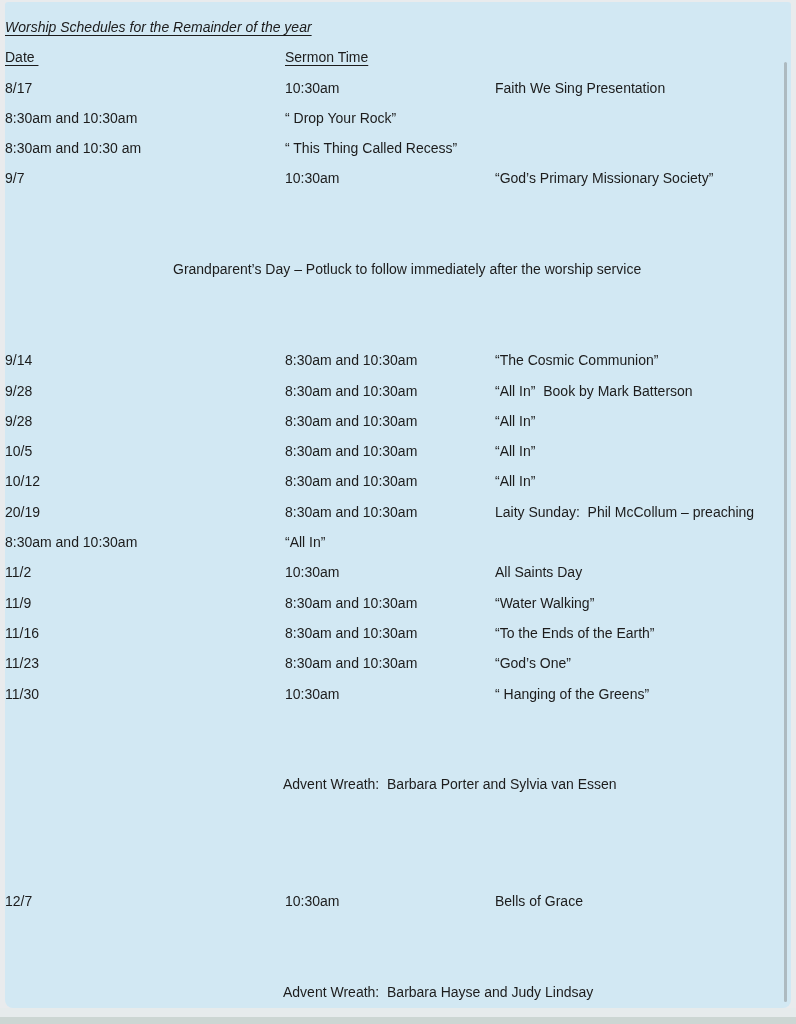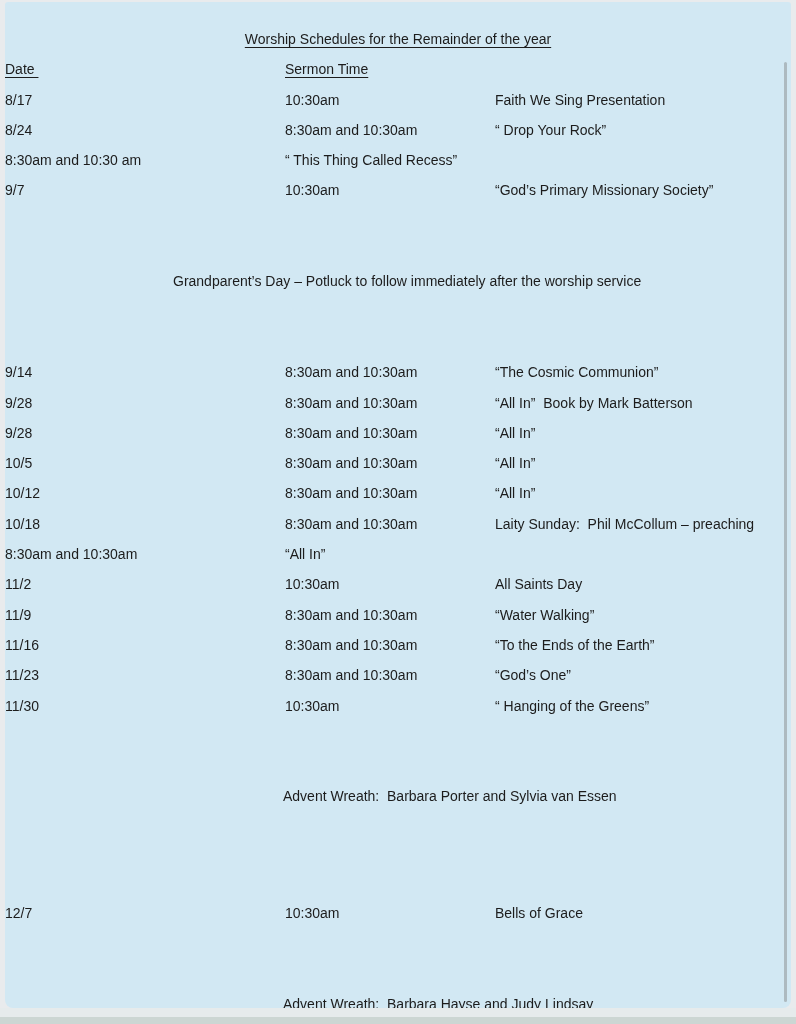--- a/index.html
+++ b/index.html
@@ -26,10 +26,10 @@
     overflow:hidden;
   }
   .title-line{
-    padding-top:22px;
+    padding-top:10px;
     line-height:30.3px;
-    text-align:center;
     white-space:pre;
+    font-style:italic;
   }
   .title-line span{
     text-decoration:underline;

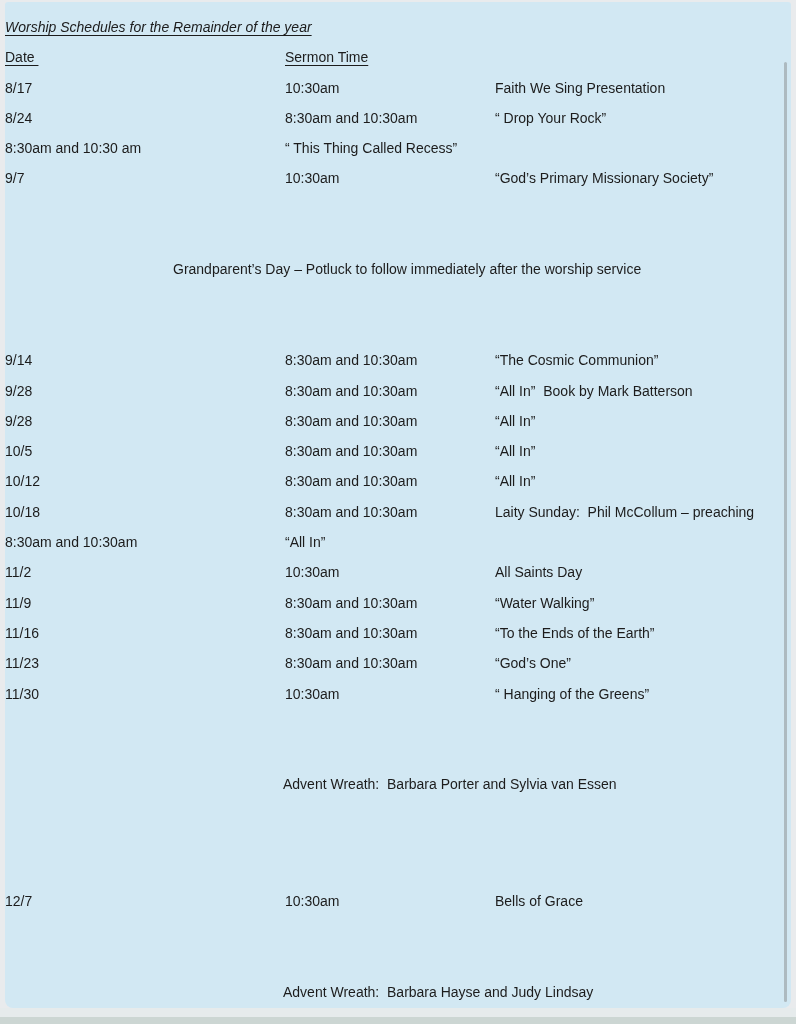--- a/index.html
+++ b/index.html
@@ -80,7 +80,6 @@
     <div class="cell sermon">Faith We Sing Presentation</div>
   </div>
         <div class="row service-row">
-    <div class="cell date">8/24</div>
     <div class="cell time">8:30am and 10:30am</div>
     <div class="cell sermon">“ Drop Your Rock”</div>
   </div>

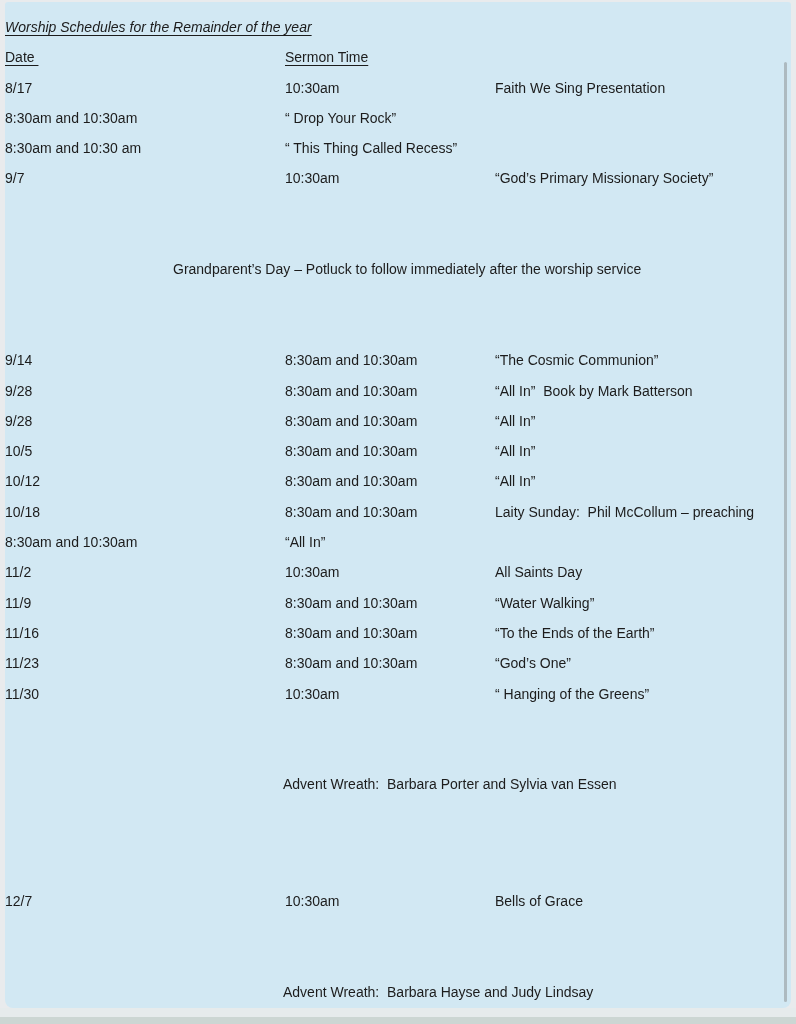--- a/index.html
+++ b/index.html
@@ -121,7 +121,7 @@
     <div class="cell sermon">“All In”</div>
   </div>
         <div class="row service-row">
-    <div class="cell date">10/18</div>
+    <div class="cell date">20/19</div>
     <div class="cell time">8:30am and 10:30am</div>
     <div class="cell sermon">Laity Sunday:  Phil McCollum – preaching</div>
   </div>

